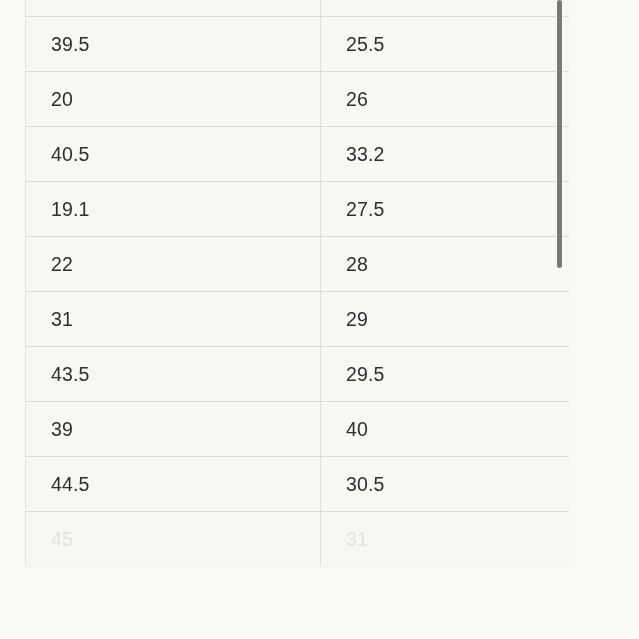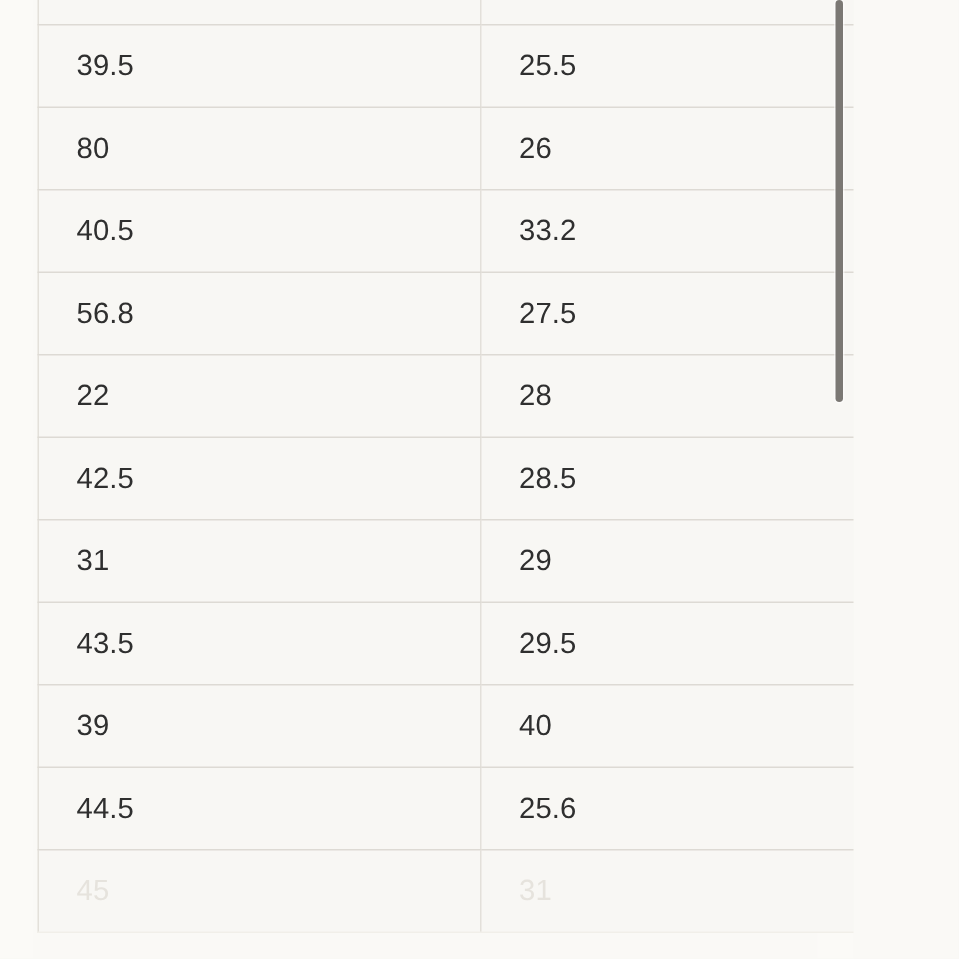--- a/index.html
+++ b/index.html
@@ -118,7 +118,7 @@
           <td>25.5</td>
         </tr>
         <tr>
-          <td>80</td>
+          <td>20</td>
           <td>26</td>
         </tr>
         <tr>

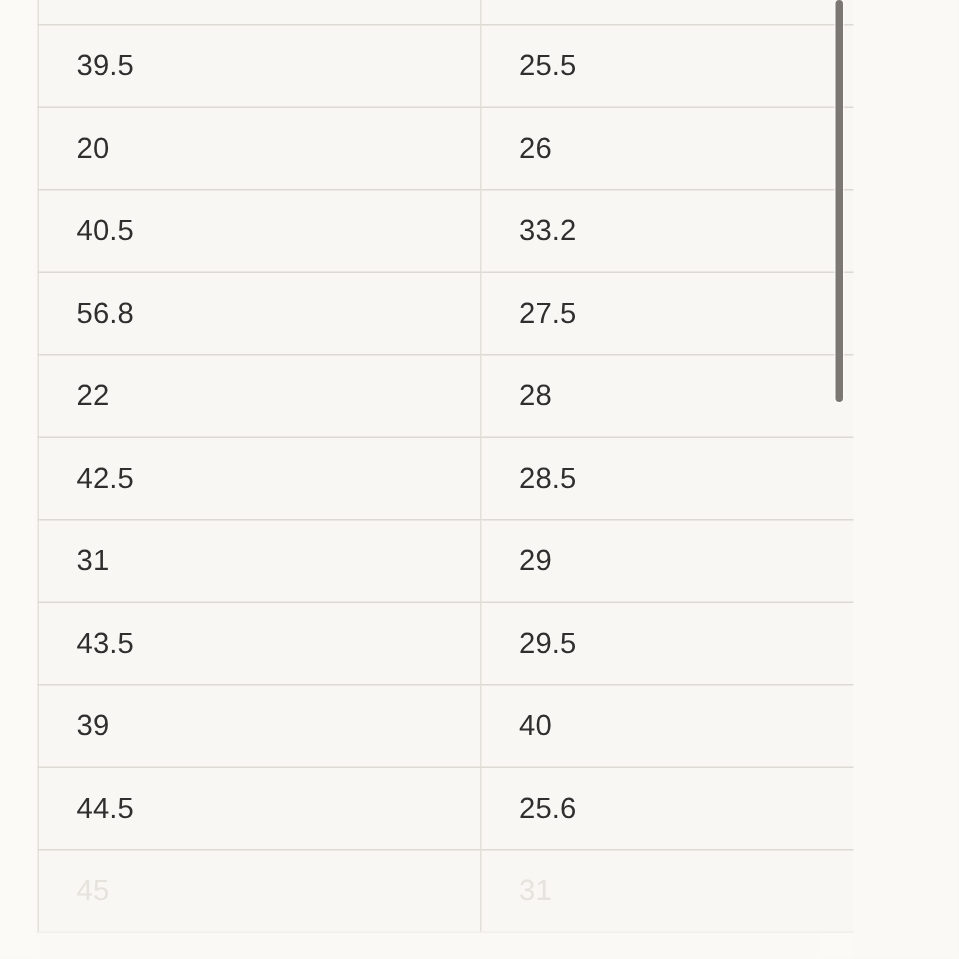--- a/index.html
+++ b/index.html
@@ -126,7 +126,7 @@
           <td>33.2</td>
         </tr>
         <tr>
-          <td>56.8</td>
+          <td>19.1</td>
           <td>27.5</td>
         </tr>
         <tr>

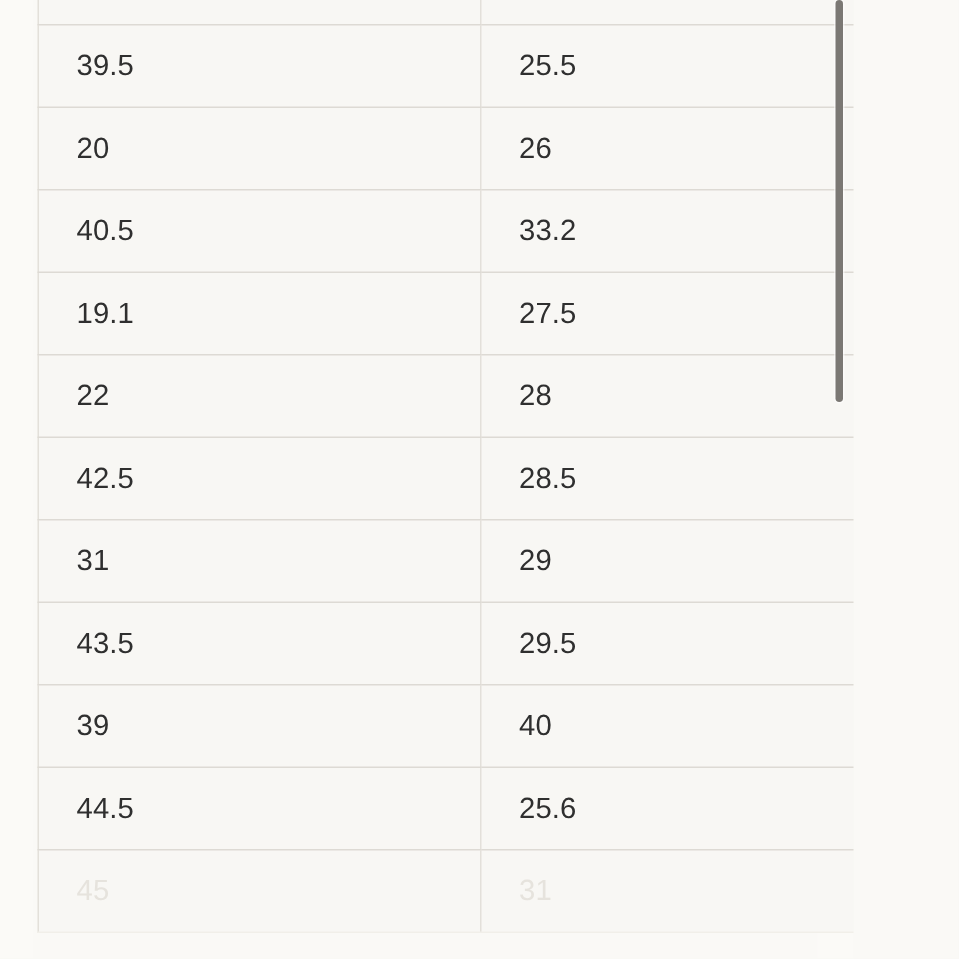--- a/index.html
+++ b/index.html
@@ -134,10 +134,6 @@
           <td>28</td>
         </tr>
         <tr>
-          <td>42.5</td>
-          <td>28.5</td>
-        </tr>
-        <tr>
           <td>31</td>
           <td>29</td>
         </tr>

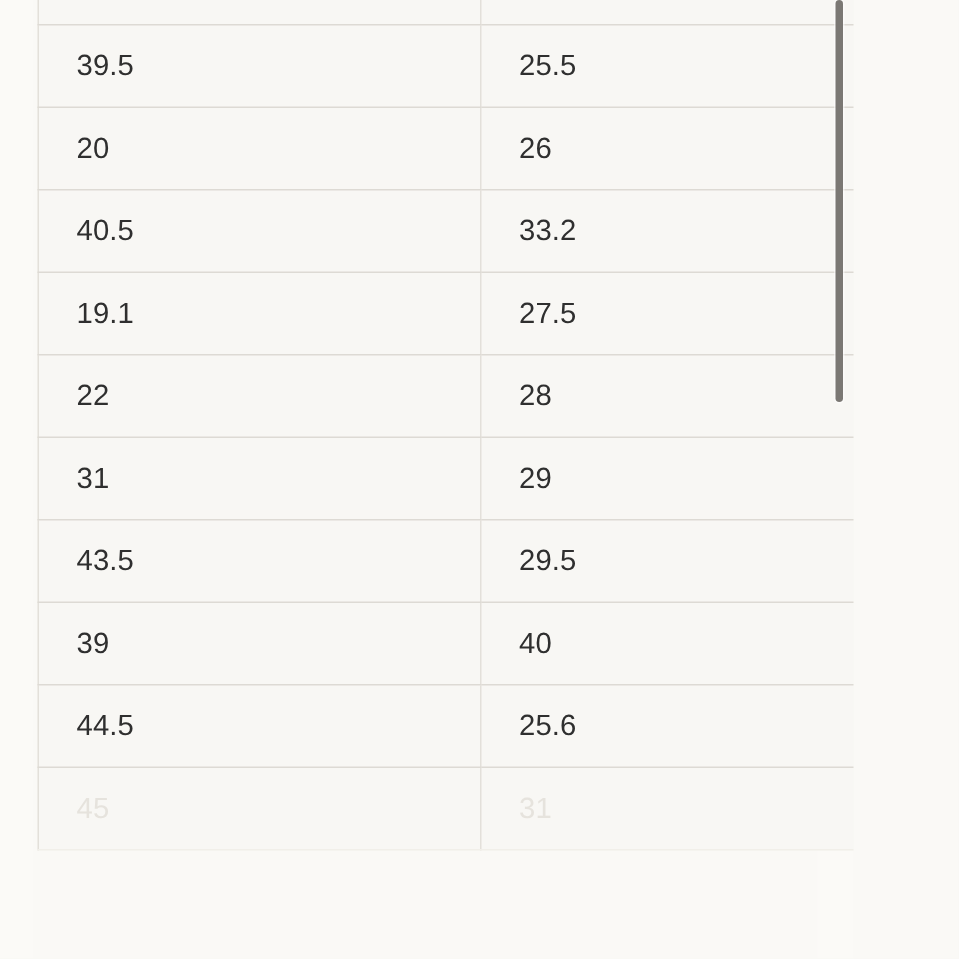--- a/index.html
+++ b/index.html
@@ -147,7 +147,7 @@
         </tr>
         <tr>
           <td>44.5</td>
-          <td>25.6</td>
+          <td>30.5</td>
         </tr>
         <tr class="row-faded">
           <td>45</td>

